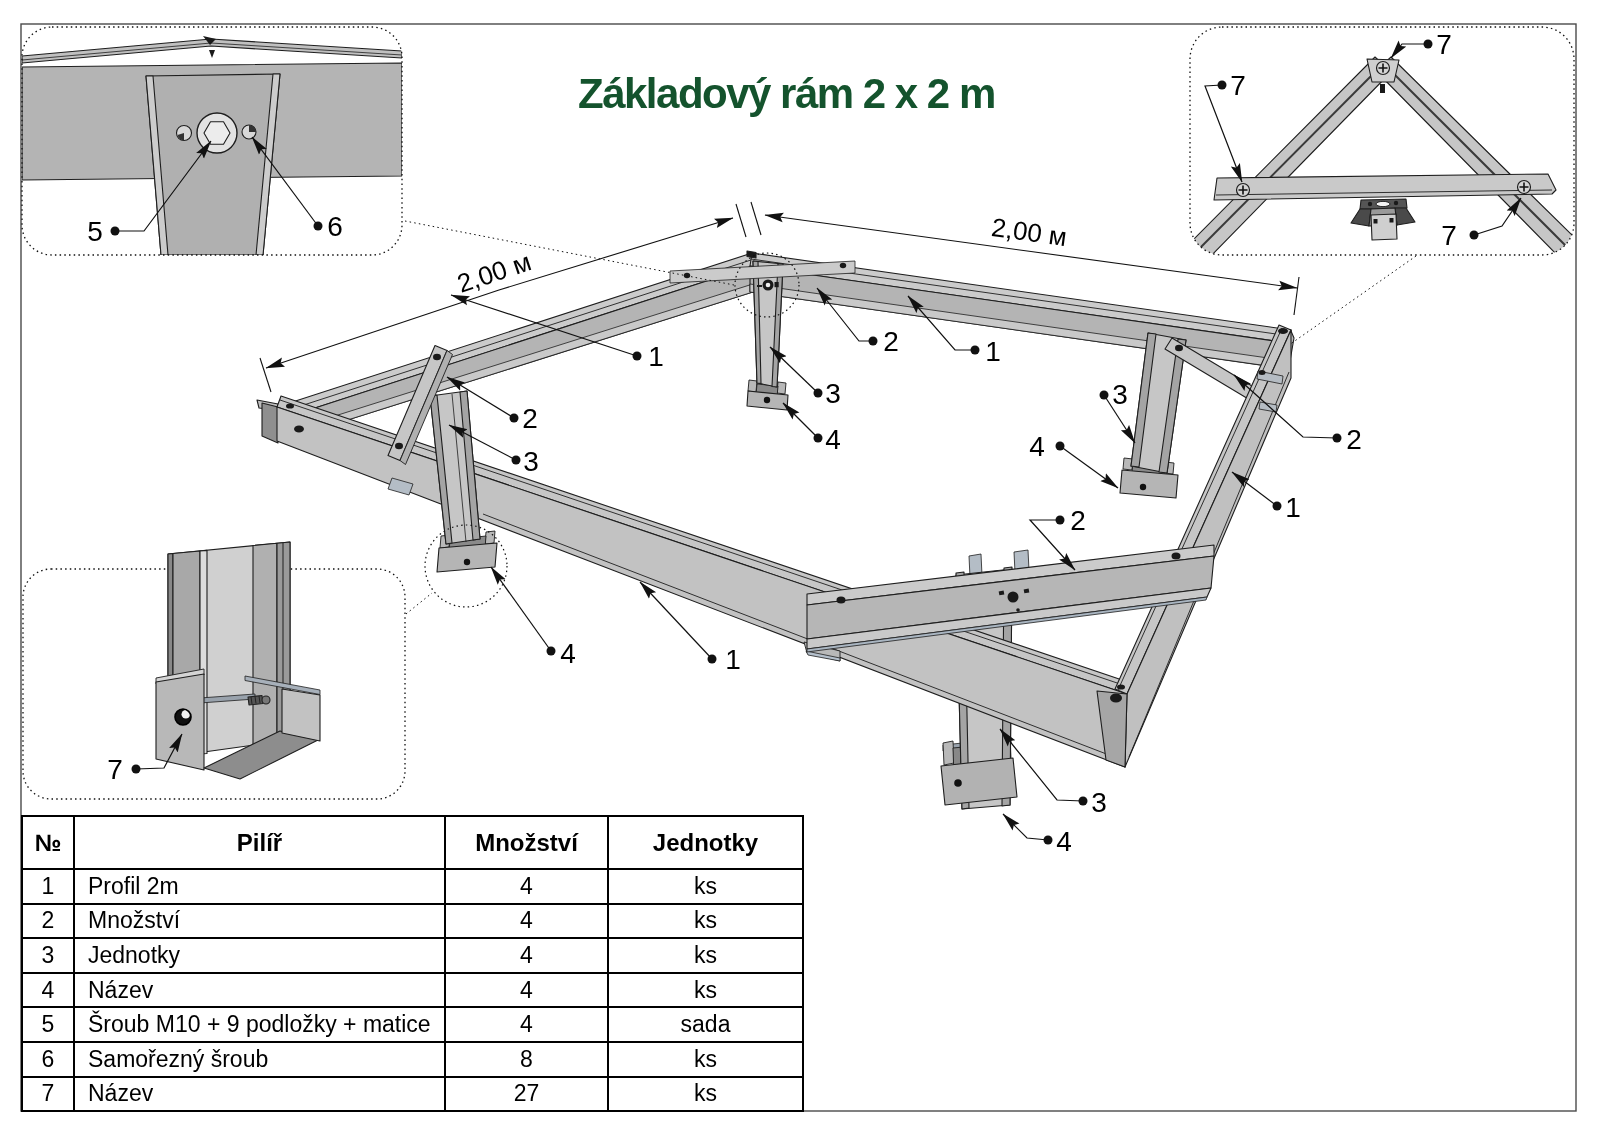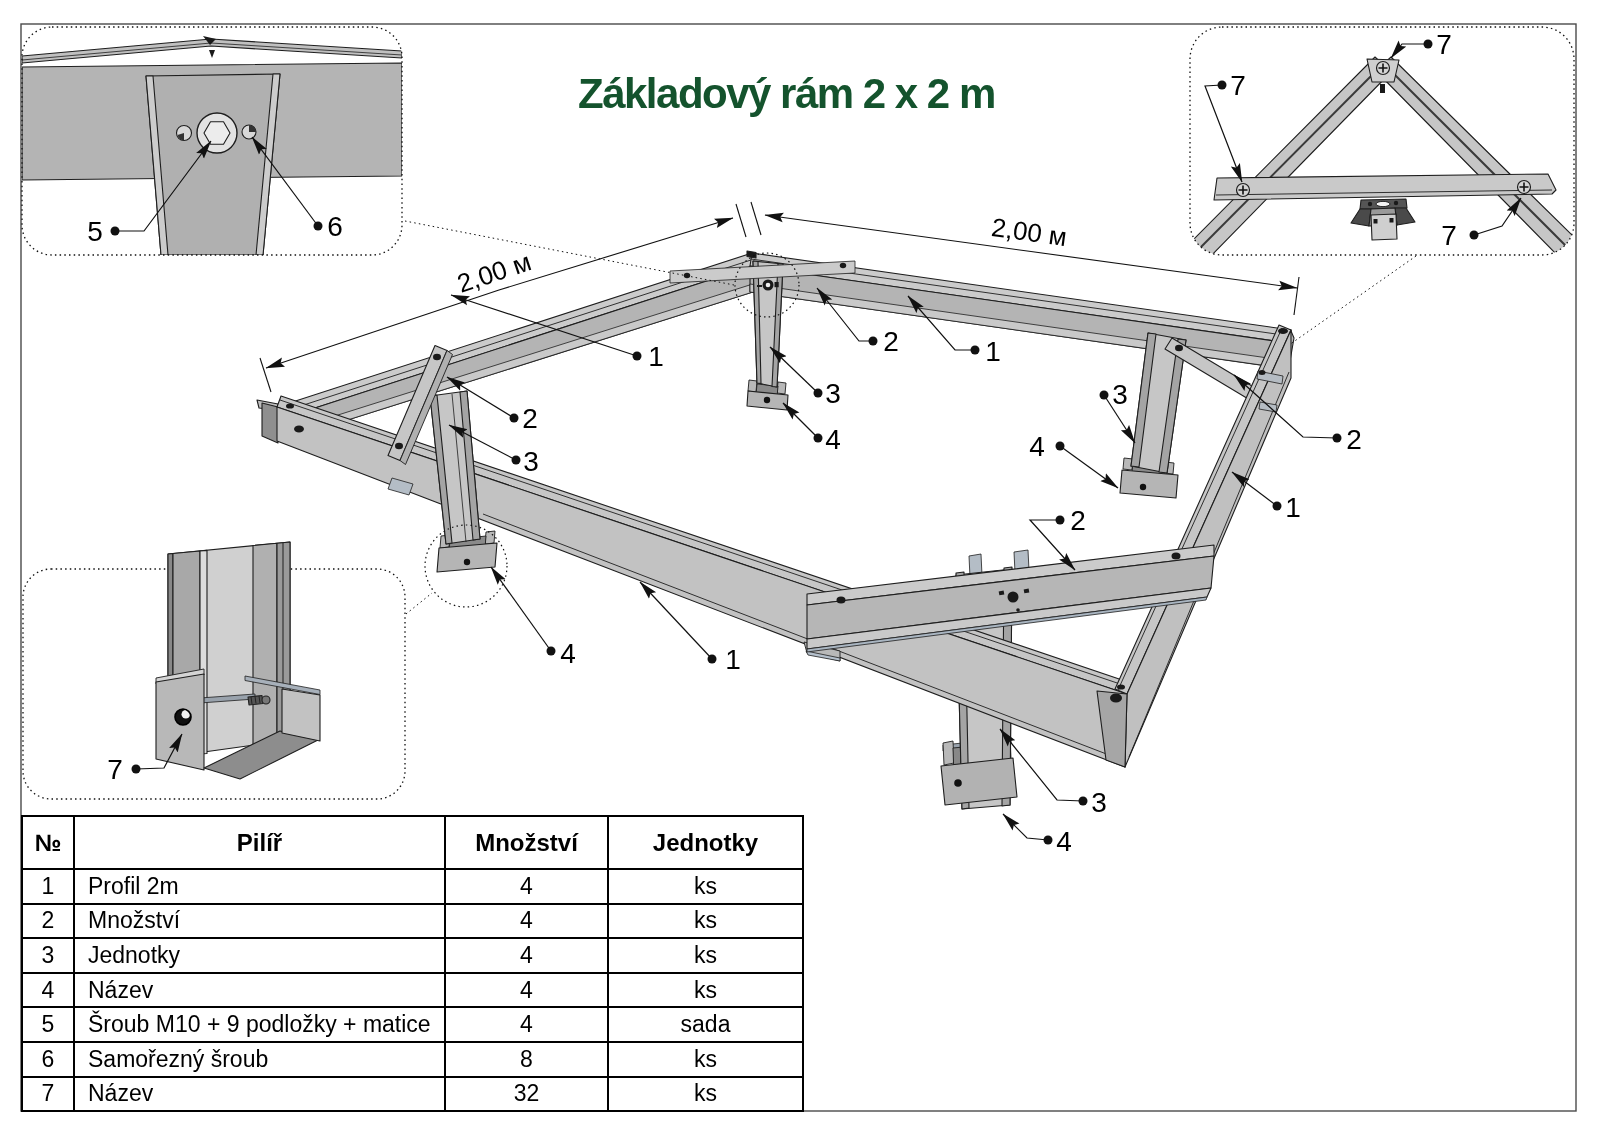--- a/index.html
+++ b/index.html
@@ -403,7 +403,7 @@
   <tr>
           <td class="c">7</td>
           <td class="l">Název</td>
-          <td class="c">32</td>
+          <td class="c">27</td>
           <td class="c">ks</td>
         </tr>
 </tbody>

